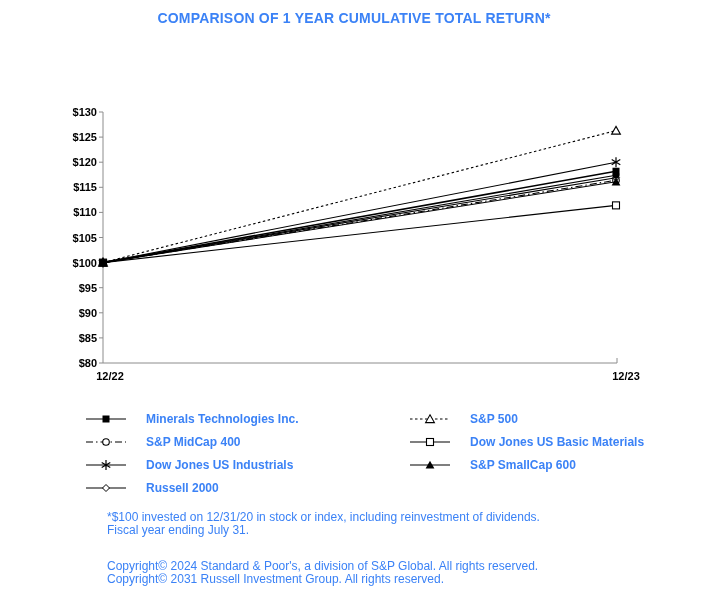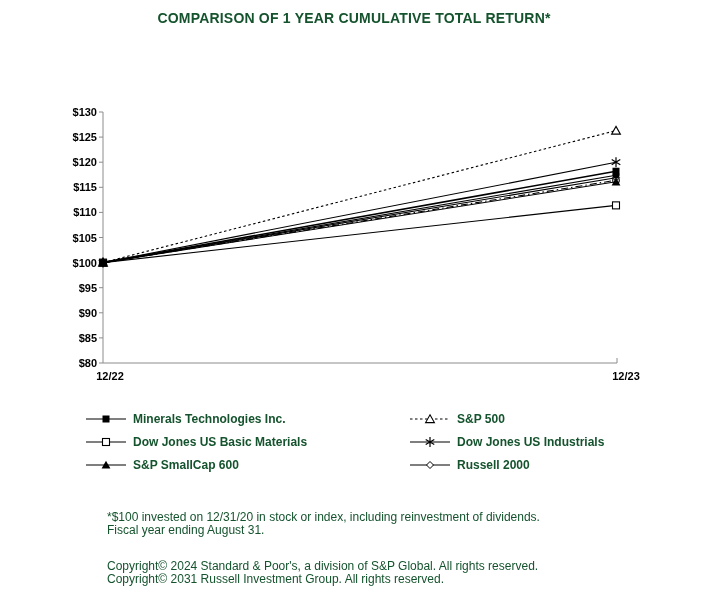--- a/index.html
+++ b/index.html
@@ -9,7 +9,7 @@
     height: 589px;
     background: #ffffff;
     font-family: "Liberation Sans", sans-serif;
-    color: #14532d;
+    color: #3b82f6;
     overflow: hidden;
   }
   .chart-title {

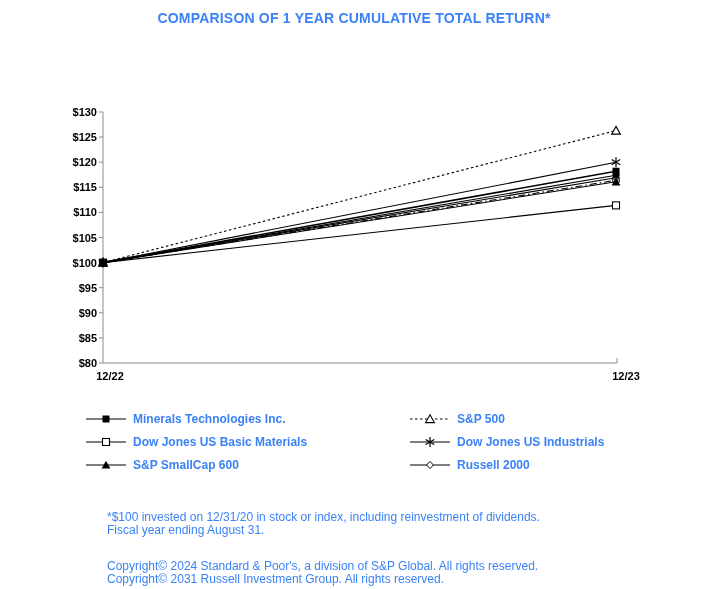--- a/index.html
+++ b/index.html
@@ -45,7 +45,7 @@
   .legend-item {
     display: flex;
     align-items: center;
-    gap: 7px;
+    gap: 20px;
     white-space: nowrap;
   }
   .legend-label {

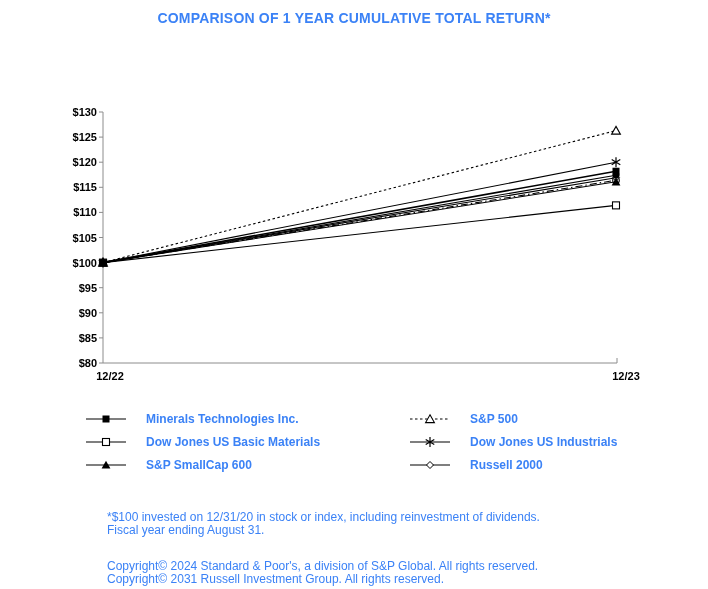--- a/index.html
+++ b/index.html
@@ -175,6 +175,15 @@
       </div>
       <div class="legend-item">
         <svg width="40" height="12">
+          <line x1="0" y1="6" x2="40" y2="6" stroke="#000000" stroke-width="1.1" stroke-dasharray="7 3 1.5 3"></line>
+          <g>
+            <circle cx="20" cy="6" r="3.3" fill="#fff" stroke="#000000" stroke-width="1.1"></circle>
+          </g>
+        </svg>
+        <span class="legend-label">S&amp;P MidCap 400</span>
+      </div>
+      <div class="legend-item">
+        <svg width="40" height="12">
           <line x1="0" y1="6" x2="40" y2="6" stroke="#000000" stroke-width="1.1"></line>
           <g>
             <rect x="16.5" y="2.5" width="7" height="7" fill="#fff" stroke="#000000" stroke-width="1.1"></rect>

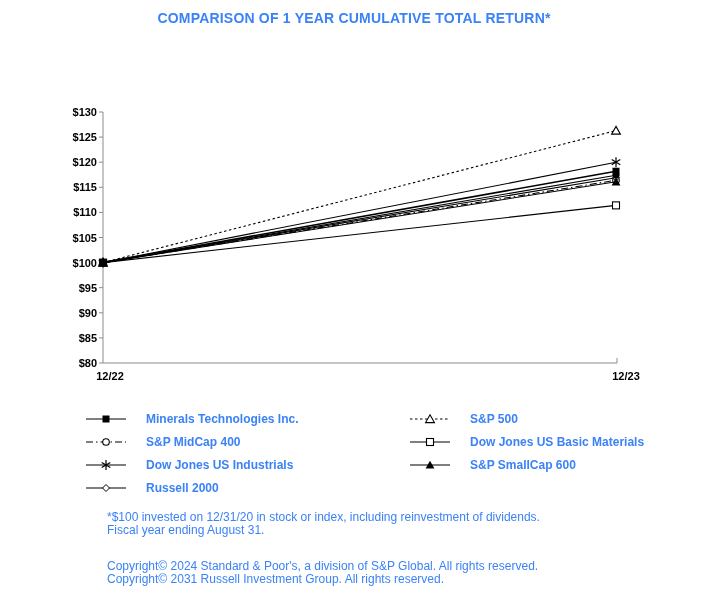--- a/index.html
+++ b/index.html
@@ -222,7 +222,7 @@
 
   <div class="footnotes">
     <div>*$100 invested on 12/31/20 in stock or index, including reinvestment of dividends.</div>
-    <div>Fiscal year ending August 31.</div>
+    <div>Fiscal year ending July 31.</div>
     <div class="footnote-copyright">Copyright© 2024 Standard &amp; Poor's, a division of S&amp;P Global. All rights reserved.</div>
     <div>Copyright© 2031 Russell Investment Group. All rights reserved.</div>
   </div>

